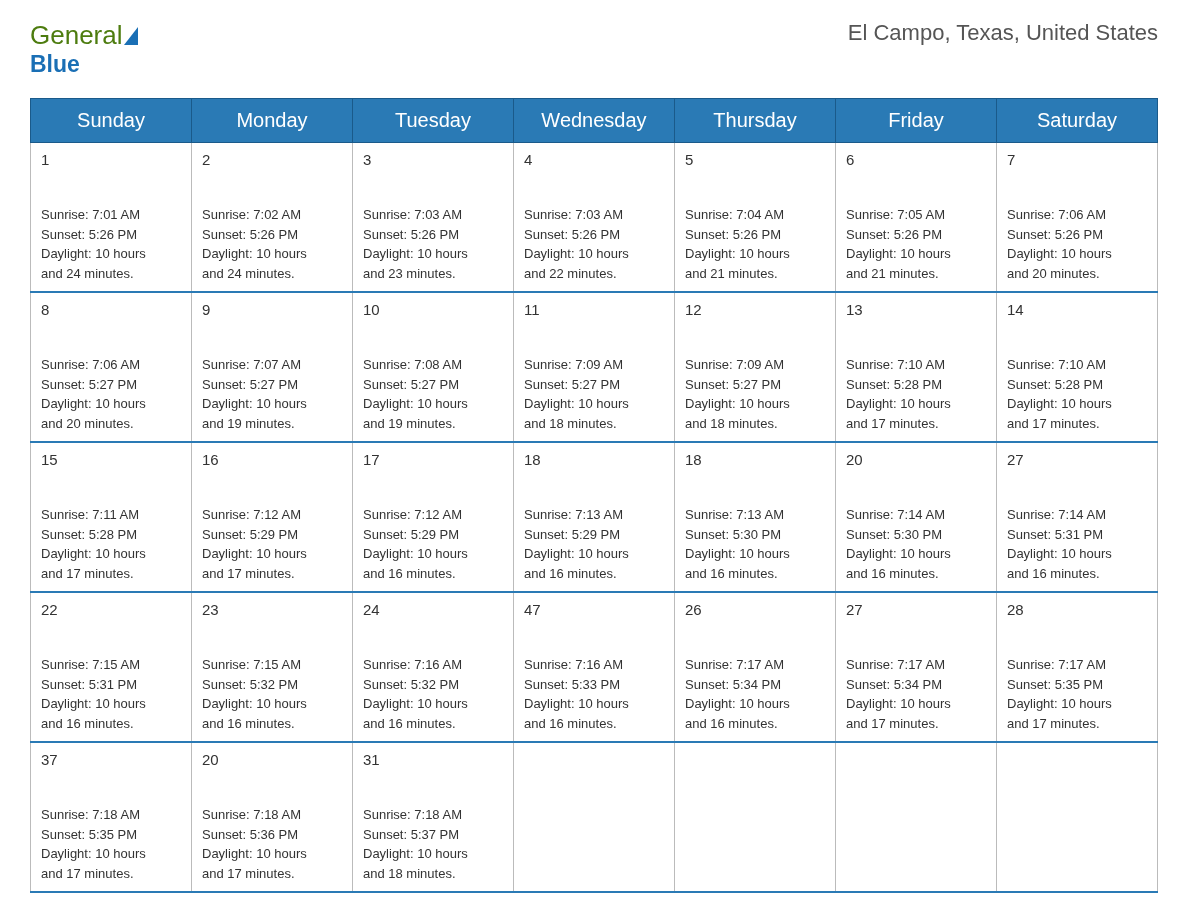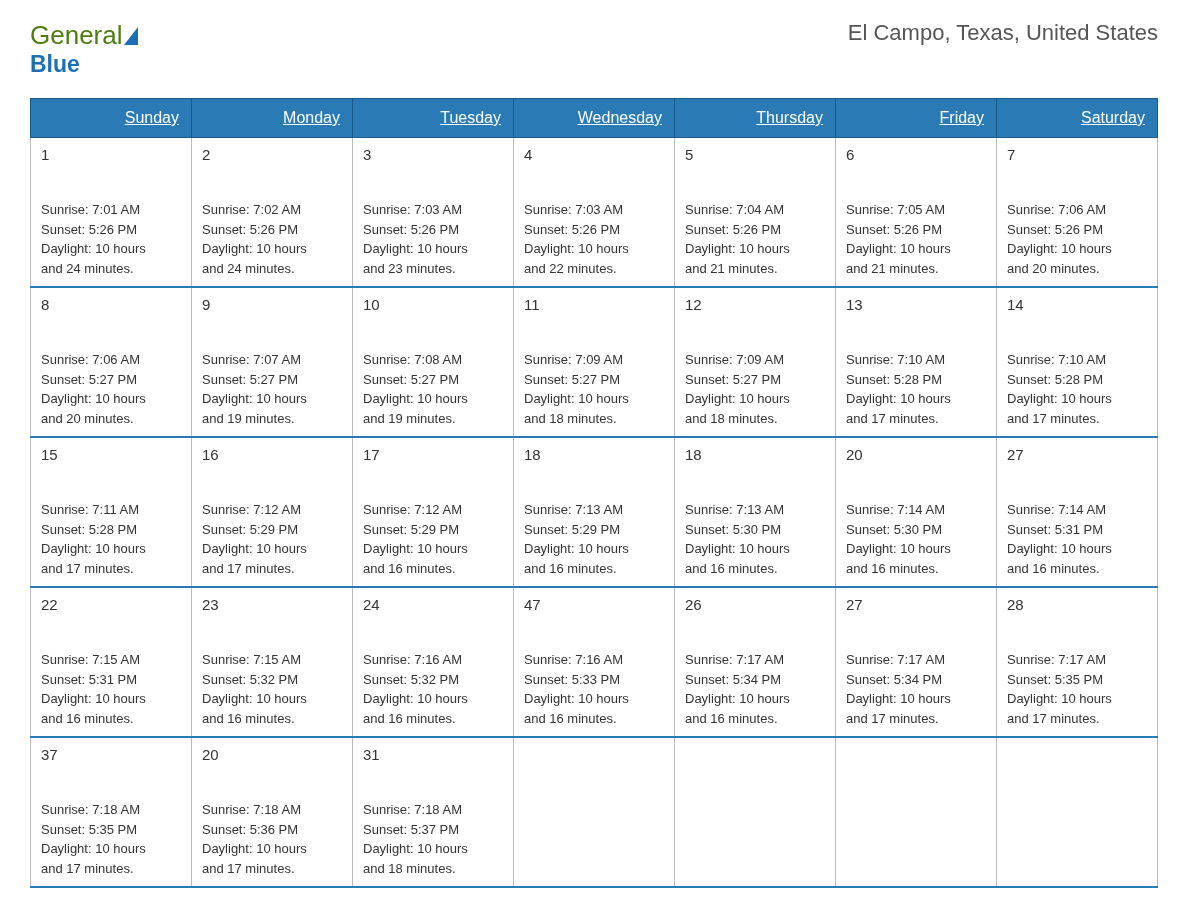--- a/index.html
+++ b/index.html
@@ -46,11 +46,10 @@
       background-color: #2a7ab5;
       color: #fff;
       padding: 10px 12px;
-      font-size: 16px;
+      font-size: 20px;
       font-weight: normal;
-      text-align: right;
+      text-align: center;
       border: 1px solid #1a5a8a;
-      text-decoration: underline;
     }
     tbody tr td {
       vertical-align: top;

